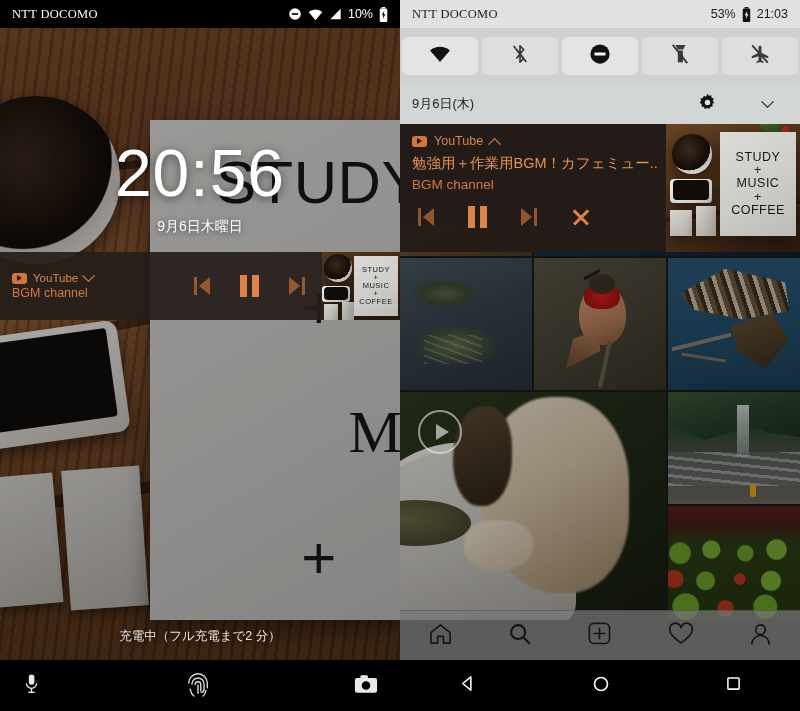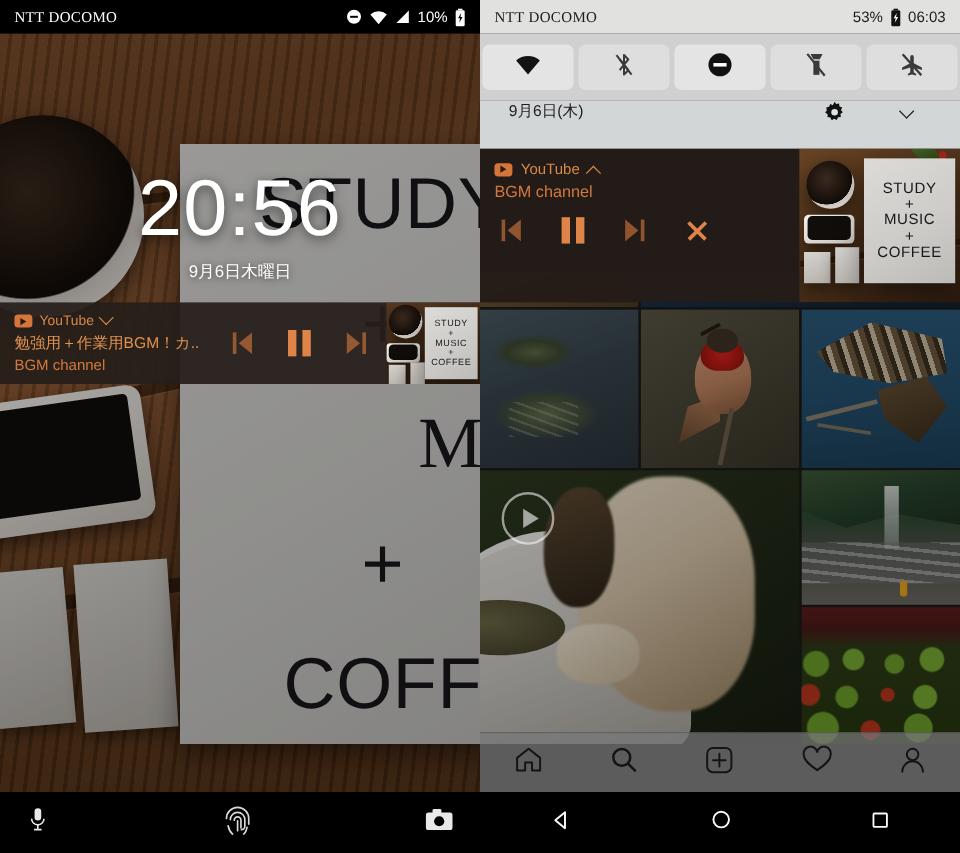--- a/index.html
+++ b/index.html
@@ -606,7 +606,7 @@
             <path d="M7 5 L3.6 11 L5.8 11 L5 16 L8.6 9.6 L6.3 9.6 Z" fill="#fff"></path>
           </svg>
         </span>
-        <span>06:03</span>
+        <span>21:03</span>
       </div>
     </div>
 

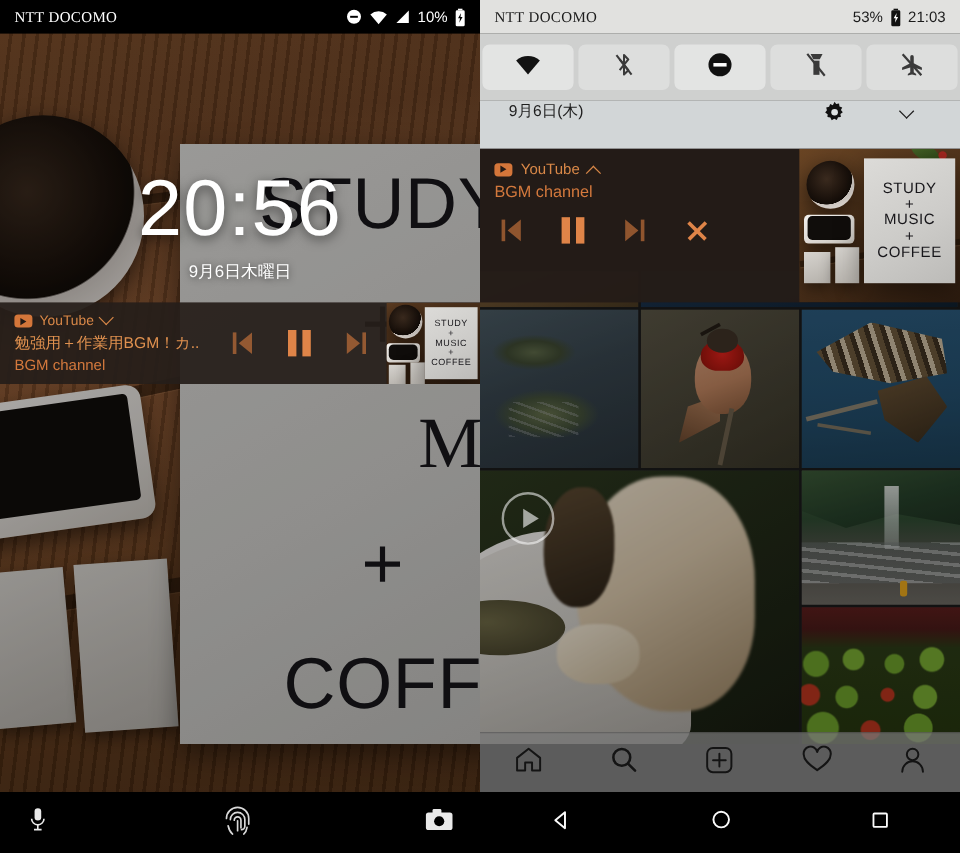--- a/index.html
+++ b/index.html
@@ -316,7 +316,7 @@
   .shade-date {
     position:absolute; left:0; right:0; top:84px; height:40px; z-index:9;
     background: rgba(222,226,227,0.94);
-    display:flex; align-items:flex-start; padding: 0 24px;
+    display:flex; align-items:center; padding: 0 12px;
     font-size:13px; color:#1e1e1e;
   }
   .shade-date .spacer { flex:1; }

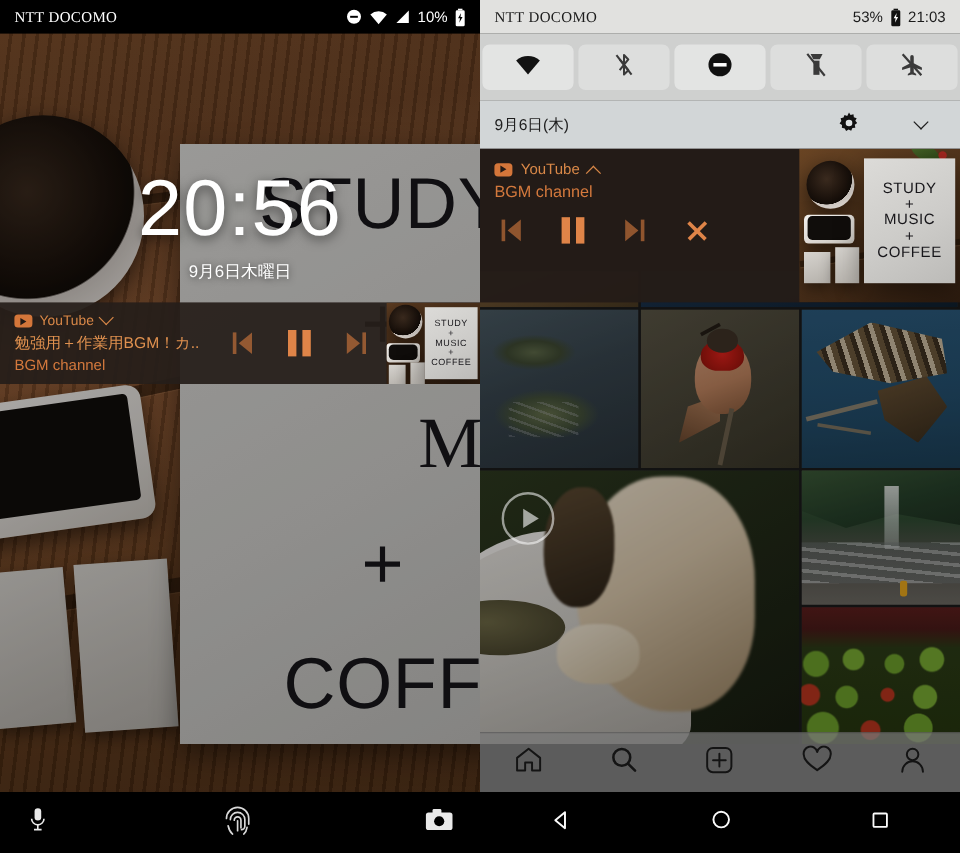--- a/index.html
+++ b/index.html
@@ -676,6 +676,7 @@
           <span>YouTube</span>
           <span class="chev up"></span>
         </div>
+        <div class="ne-title">勉強用＋作業用BGM！カフェミュー..</div>
         <div class="ne-sub">BGM channel</div>
         <div class="ne-controls">
           <span class="btn-prev">

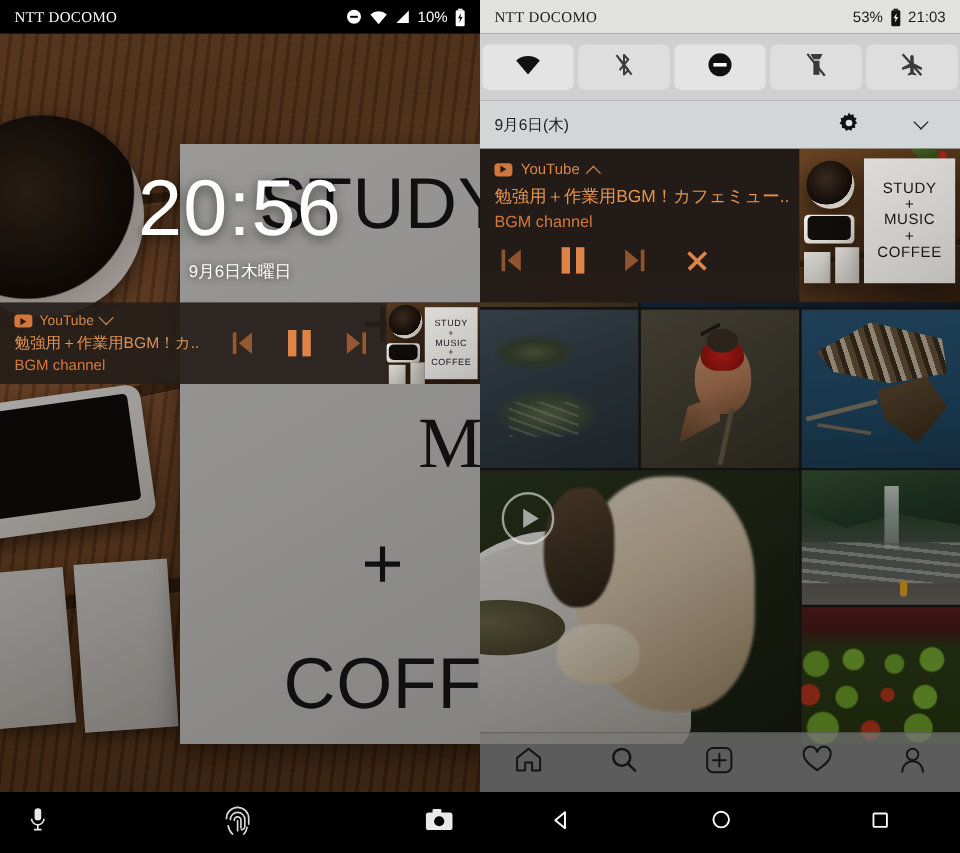--- a/index.html
+++ b/index.html
@@ -411,7 +411,6 @@
           <span>YouTube</span>
           <span class="chev down"></span>
         </div>
-        <div class="nc-title">勉強用＋作業用BGM！カ..</div>
         <div class="nc-sub">BGM channel</div>
       </div>
       <div class="nc-controls">

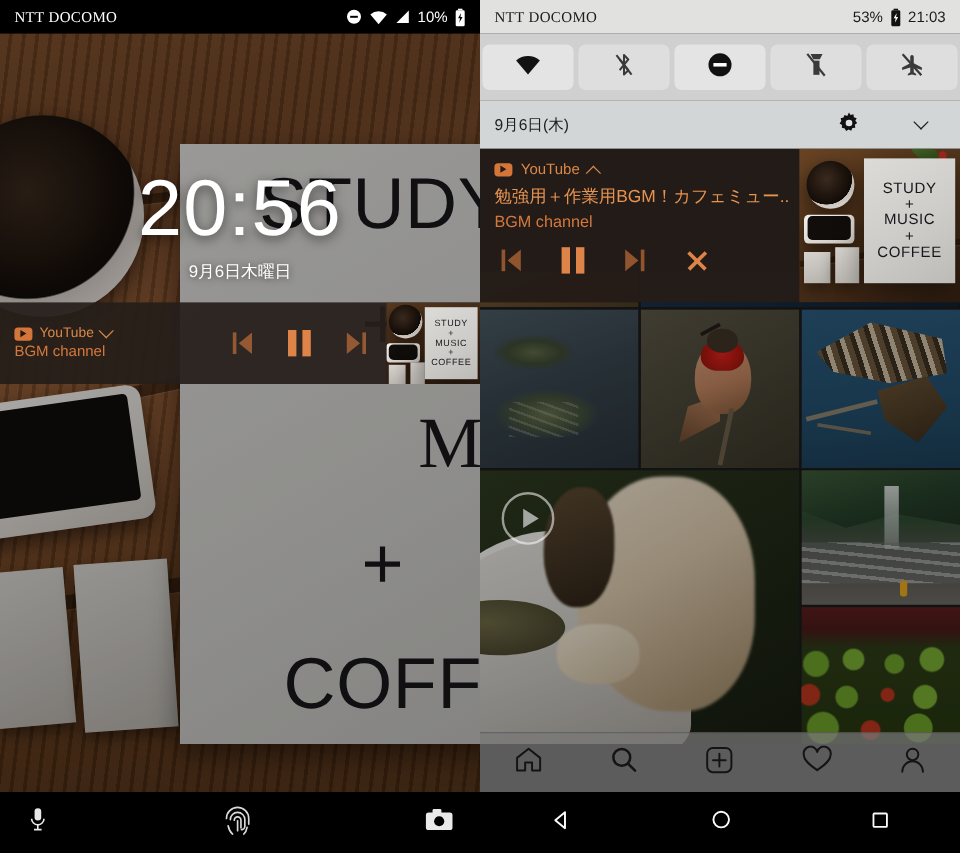--- a/index.html
+++ b/index.html
@@ -359,7 +359,6 @@
         <div style="width:100%;text-align:center;">+</div>
         <div style="width:100%;text-align:right;font-family:Liberation Serif, serif;">MUS</div>
         <div style="width:100%;text-align:center;">+</div>
-        <div style="width:100%;text-align:center;">COFF</div>
       </div>
       <div class="leaf" style="left:290px;top:-10px;width:44px;height:26px;transform:rotate(20deg);"></div>
       <div class="berry" style="left:330px;top:4px;width:9px;height:9px;"></div>

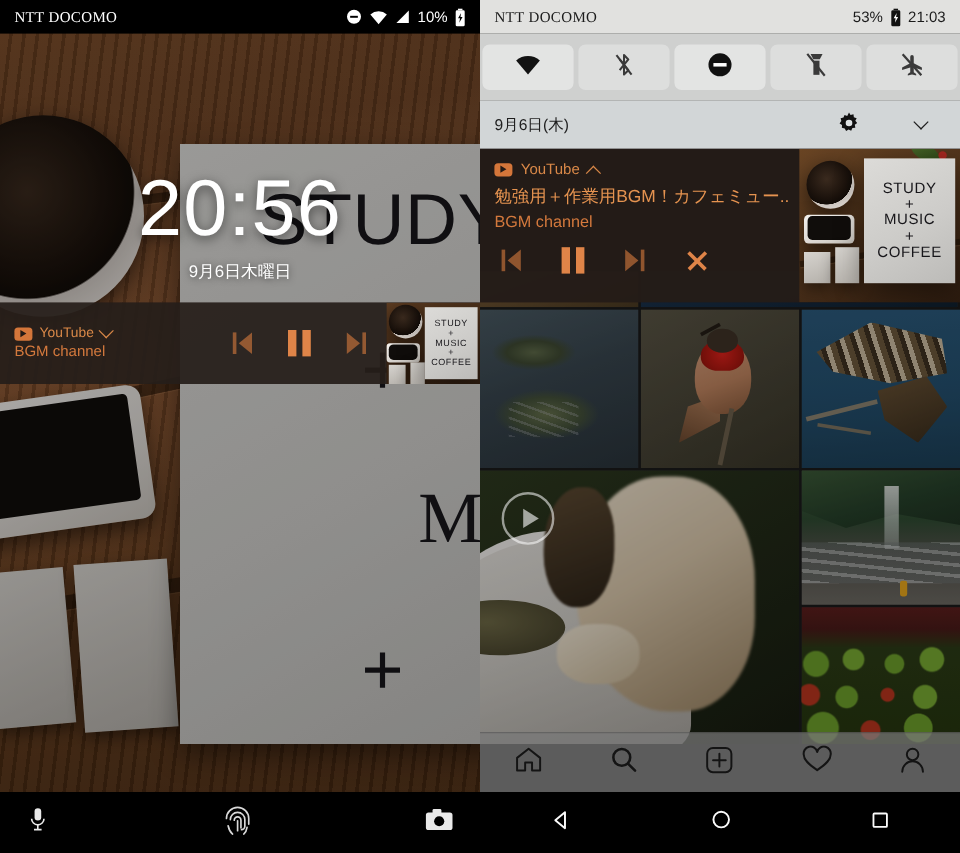--- a/index.html
+++ b/index.html
@@ -442,6 +442,7 @@
       </div>
     </div>
 
+    <div class="charging-text">充電中（フル充電まで2 分）</div>
 
     <div class="lock-bottombar">
       <span>

